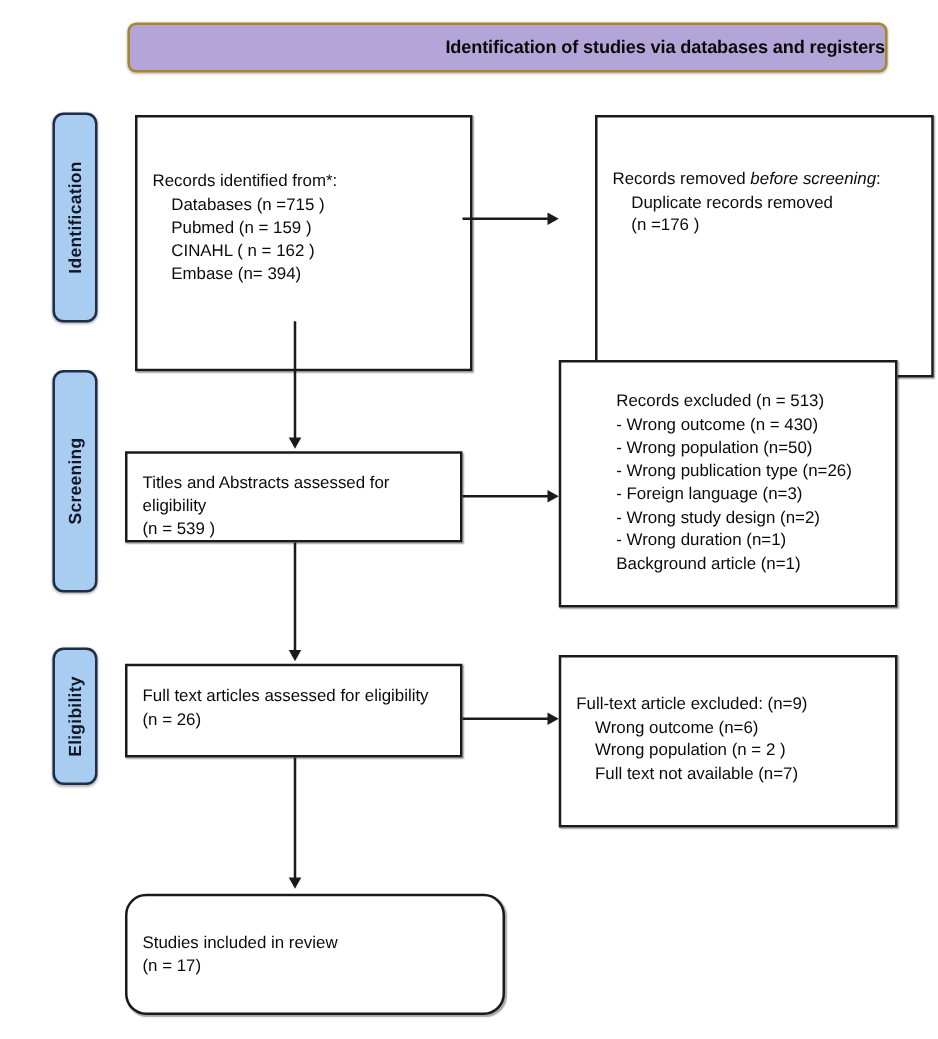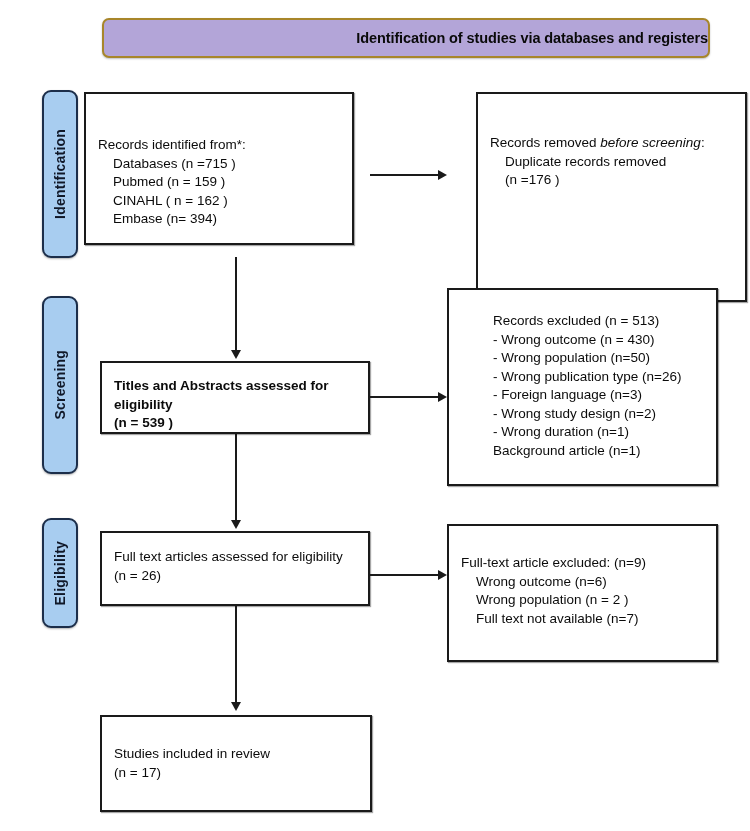--- a/index.html
+++ b/index.html
@@ -88,7 +88,7 @@
   }
   .box-text .em { font-style: italic; }
 
-  .box-identified      { left: 84px; top: 92px;  width: 270px; height: 153px; }
+  .box-identified      { left: 108px; top: 92px;  width: 270px; height: 205px; }
   .box-removed         { left: 447px; top: 92px;  width: 271px; height: 210px; margin-left: 29px; }
   .box-removed .box-text { padding-top: 30px; }
   .box-identified .box-text { padding-top: 32px; }

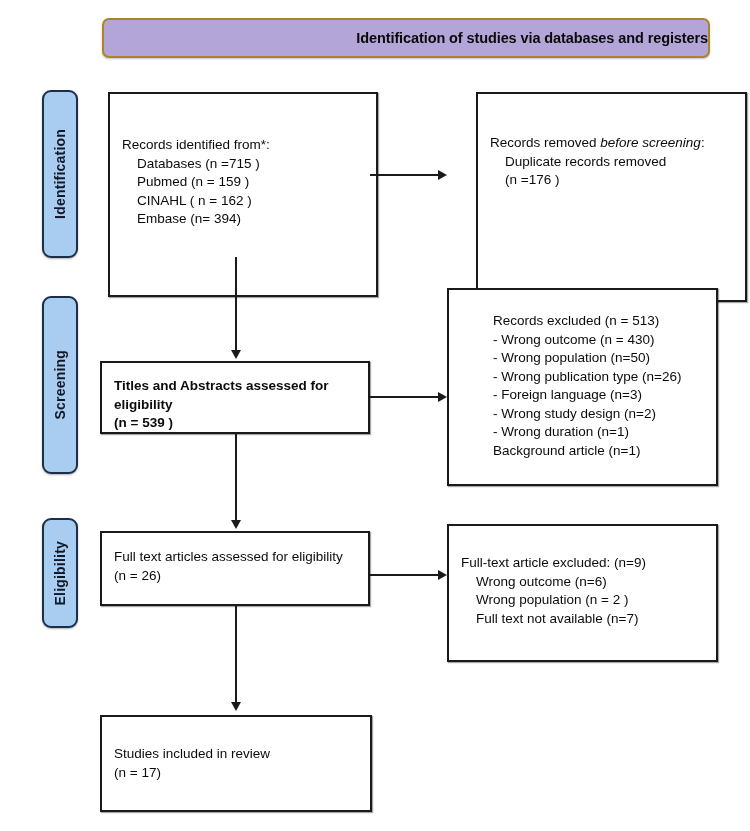--- a/index.html
+++ b/index.html
@@ -93,7 +93,7 @@
   .box-removed .box-text { padding-top: 30px; }
   .box-identified .box-text { padding-top: 32px; }
 
-  .box-titles-abstracts{ left: 100px; top: 361px; width: 270px; height: 73px; font-weight: bold; }
+  .box-titles-abstracts{ left: 100px; top: 361px; width: 270px; height: 73px; }
   .box-titles-abstracts .box-text { padding-top: 4px; }
 
   .box-records-excluded{ left: 447px; top: 288px; width: 271px; height: 198px; padding-left: 44px; }

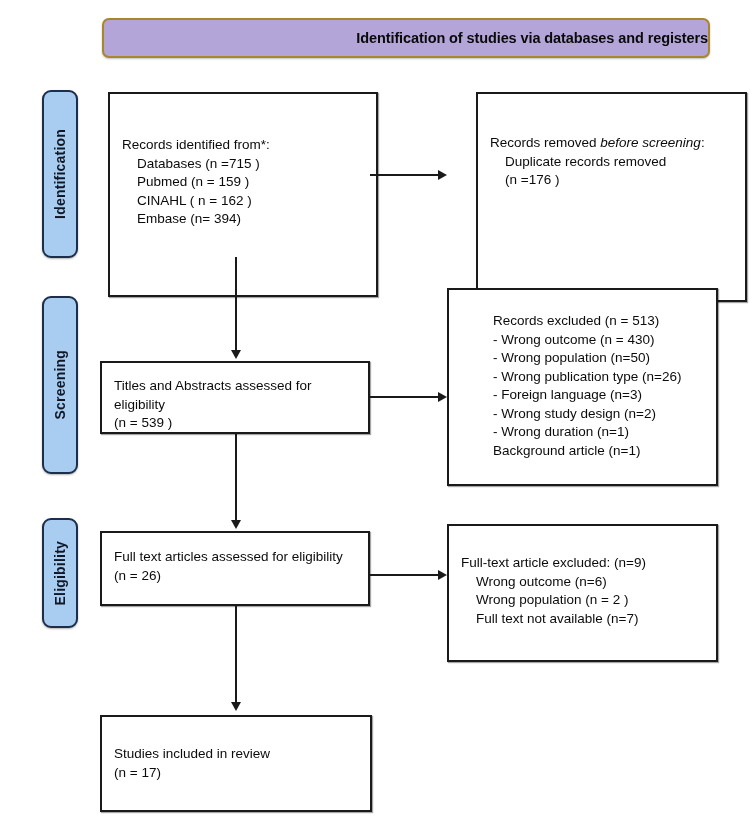--- a/index.html
+++ b/index.html
@@ -105,7 +105,7 @@
   .box-fulltext-excl   { left: 447px; top: 524px; width: 271px; height: 138px; }
   .box-fulltext-excl .box-text { padding-top: 18px; }
 
-  .box-included        { left: 100px; top: 715px; width: 272px; height: 97px; }
+  .box-included        { left: 100px; top: 715px; width: 304px; height: 97px; border-radius: 17px; }
   .box-included .box-text { padding-top: 18px; }
 
   

